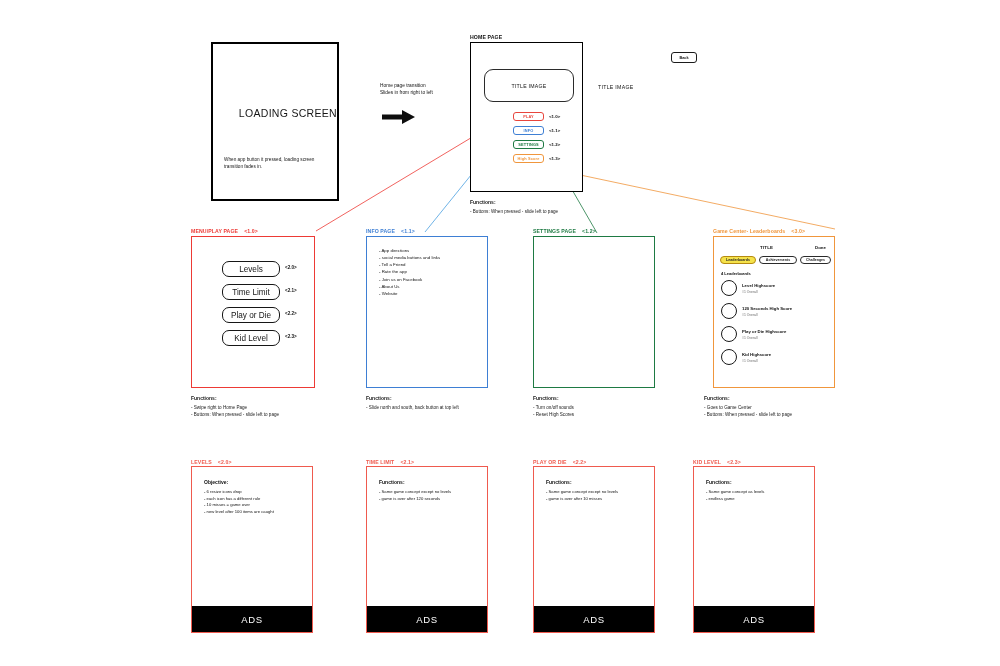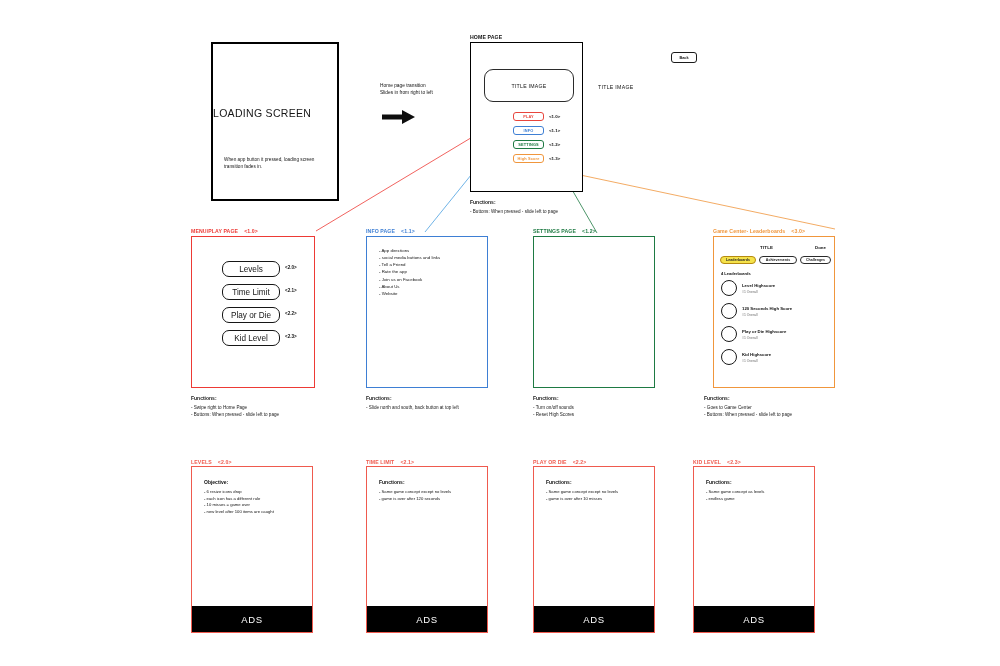--- a/index.html
+++ b/index.html
@@ -71,7 +71,7 @@
     position: absolute;
     left: 0; right: 0;
     top: 63px;
-    text-align: left;
+    text-align: right;
     font-size: 10.5px;
     letter-spacing: .3px;
     color: #161616;

